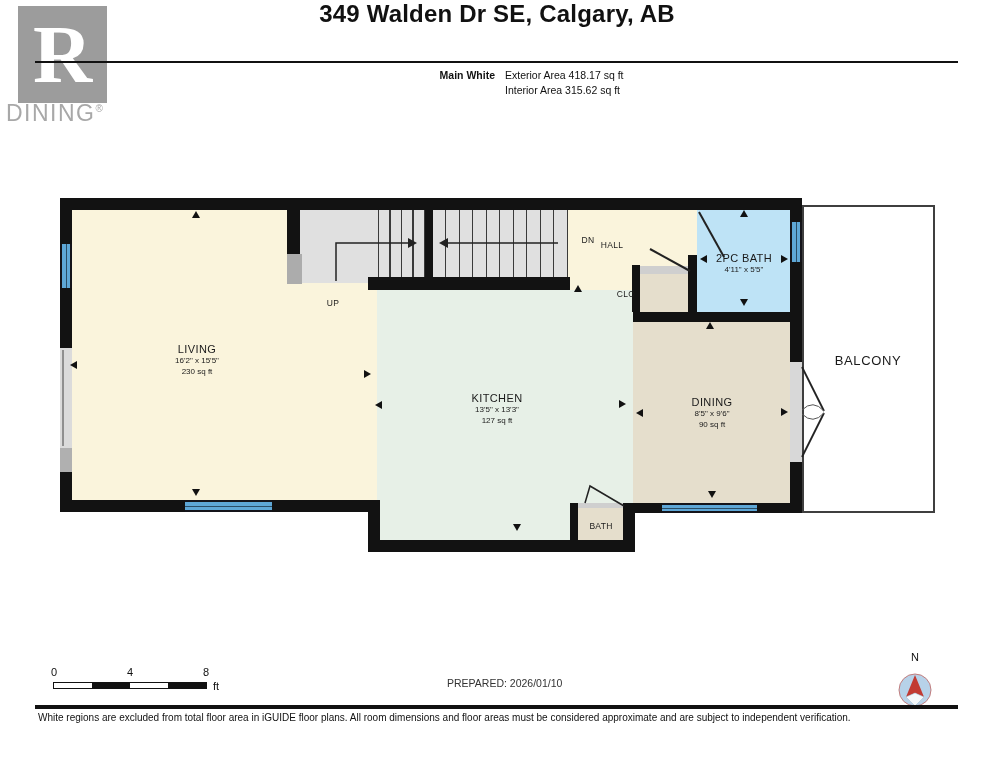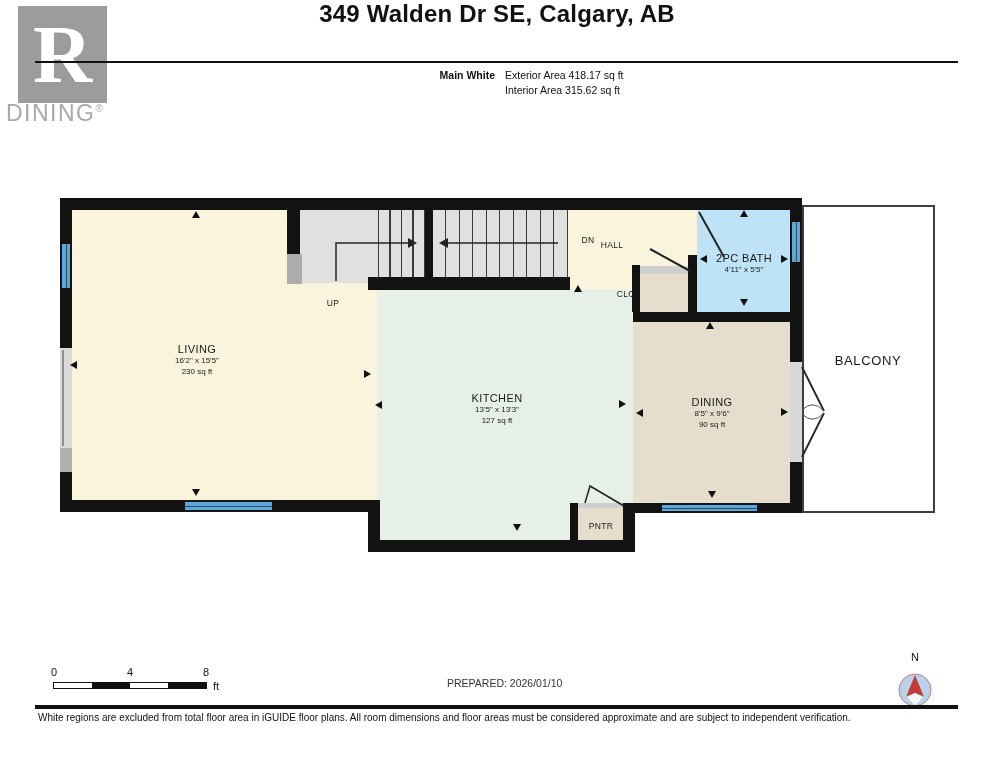--- a/index.html
+++ b/index.html
@@ -197,7 +197,7 @@
   <div class="rd">4'11" x 5'5"</div>
 </div>
 <div class="tag" style="left:626px;top:294px">CLO</div>
-<div class="tag" style="left:601px;top:526px">PNTR</div>
+<div class="tag" style="left:601px;top:526px">BATH</div>
 <div class="tag" style="left:588px;top:240px">DN</div>
 <div class="tag" style="left:612px;top:245px">HALL</div>
 <div class="tag" style="left:333px;top:303px">UP</div>

